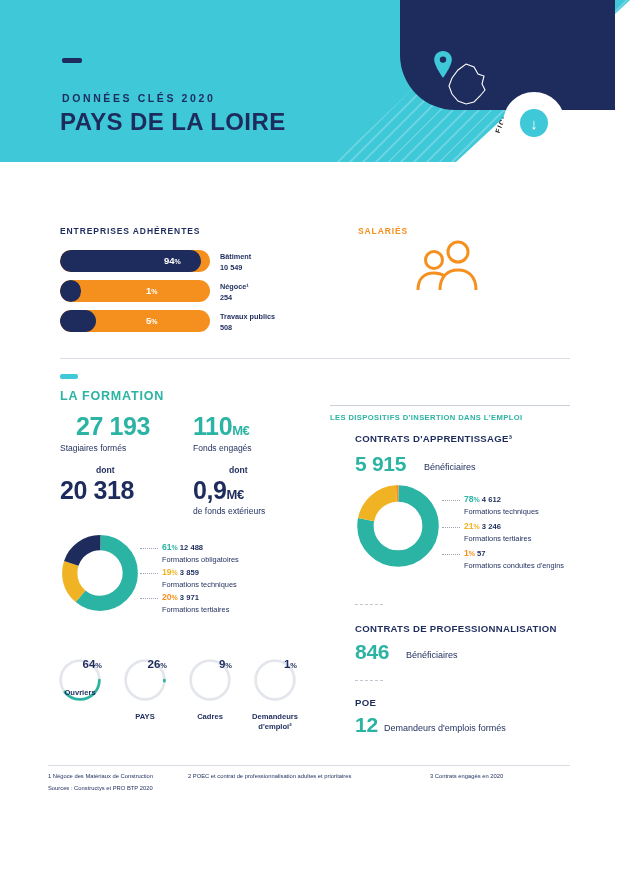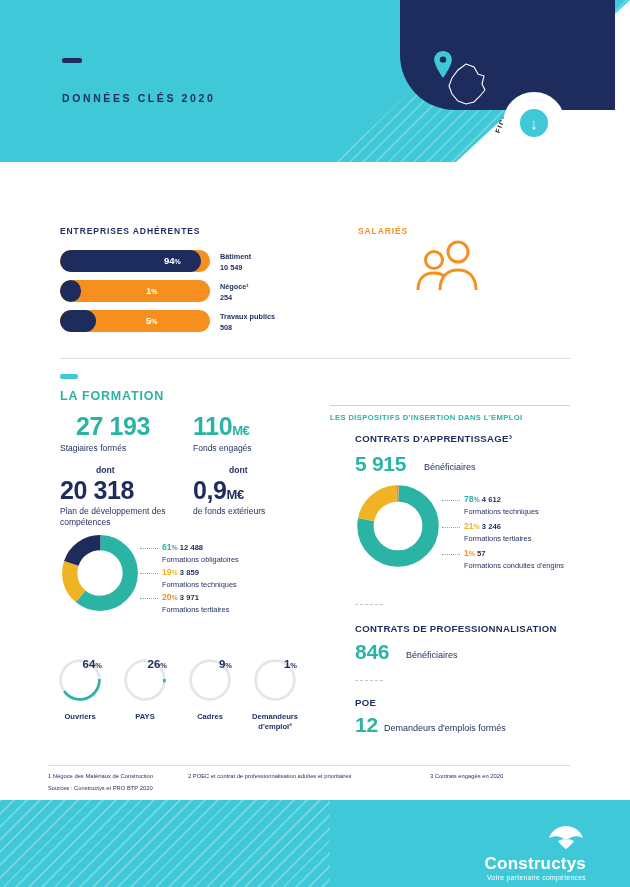--- a/index.html
+++ b/index.html
@@ -171,6 +171,7 @@
 
     <div class="dash"></div>
     <div class="kicker">DONNÉES CLÉS 2020</div>
+    <div class="title-main">PAYS DE LA LOIRE</div>
   </div>
 
   <div class="s1-lbl">ENTREPRISES ADHÉRENTES</div>

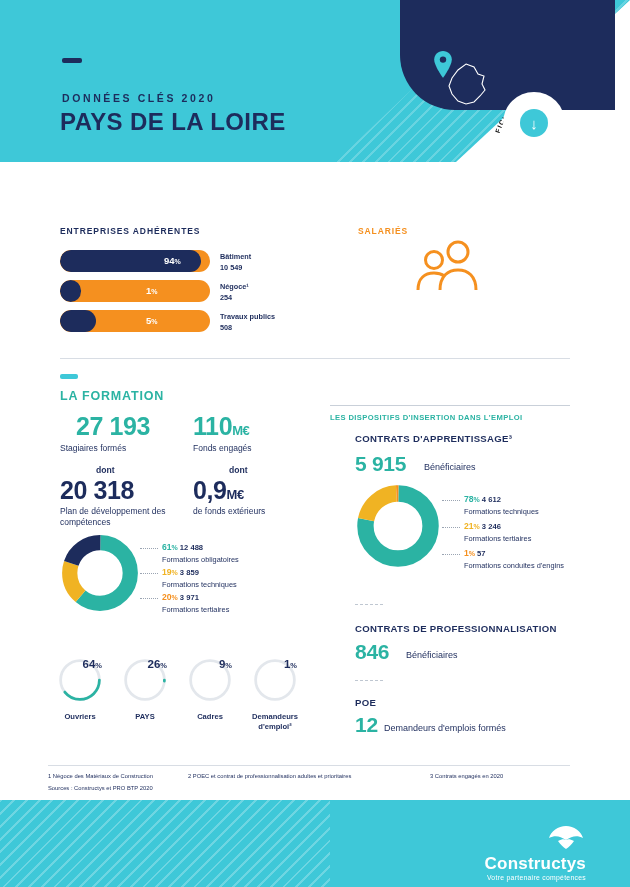--- a/index.html
+++ b/index.html
@@ -233,7 +233,6 @@
 
   <div class="f-dont" style="left:60px; top:465px;">dont</div>
   <div class="f-num navy" style="left:60px; top:476px;">20 318</div>
-  <div class="f-sub" style="left:60px; top:506px; width:120px; line-height:1.35;">Plan de développement des compétences</div>
 
   <div class="f-dont" style="left:193px; top:465px;">dont</div>
   <div class="f-num navy" style="left:193px; top:476px;">

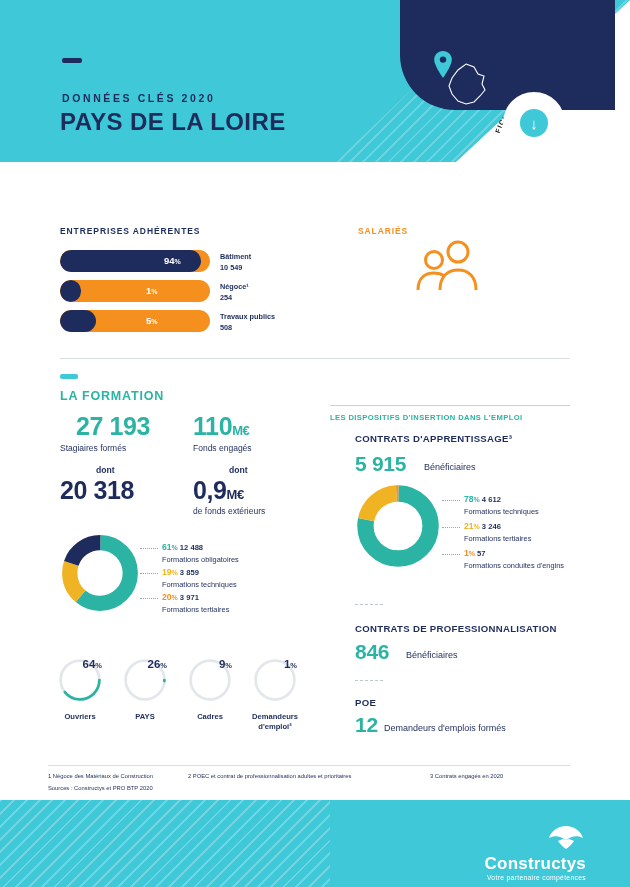--- a/index.html
+++ b/index.html
@@ -320,7 +320,7 @@
   <div class="gauge-val" style="left:58px; top:658px;">
     <span>64</span><span class="u">%</span>
   </div>
-  <div class="gauge-lbl" style="left:40px; top:712px;">Ouvriers</div>
+  <div class="gauge-lbl" style="left:40px; top:688px;">Ouvriers</div>
 
   <svg class="gauge" style="left:123px; top:658px;" viewBox="0 0 42 42">
     <circle cx="21" cy="21" r="18.5" fill="none" stroke="#e3e7ec" stroke-width="2.6"></circle>

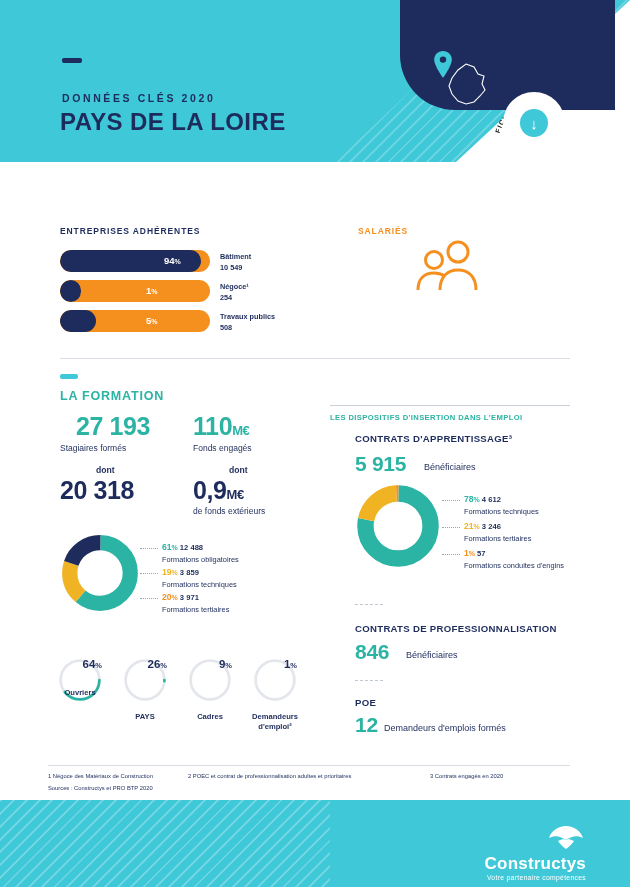--- a/index.html
+++ b/index.html
@@ -355,18 +355,6 @@
   <div class="fn" style="left:430px; top:773px;">3 Contrats engagés en 2020</div>
   <div class="fn" style="left:48px; top:785px;">Sources : Constructys et PRO BTP 2020</div>
 
-  <div class="footer">
-    <div class="stripes"></div>
-    <div class="wedge"></div>
-    <div class="logo">
-      <svg class="mark" width="40" height="26" viewBox="0 0 40 26">
-        <path d="M20 2 C12 2 5 7 3 14 C9 11 14 12 20 16 C26 12 31 11 37 14 C35 7 28 2 20 2 Z" fill="#ffffff"></path>
-        <path d="M12 17 C15 21 17 23 20 25 C23 23 25 21 28 17 C24 15 22 15 20 16 C18 15 16 15 12 17 Z" fill="#ffffff"></path>
-      </svg>
-      <div class="name">Constructys</div>
-      <div class="tag">Votre partenaire compétences</div>
-    </div>
-  </div>
 </div>
 
 </body></html>

